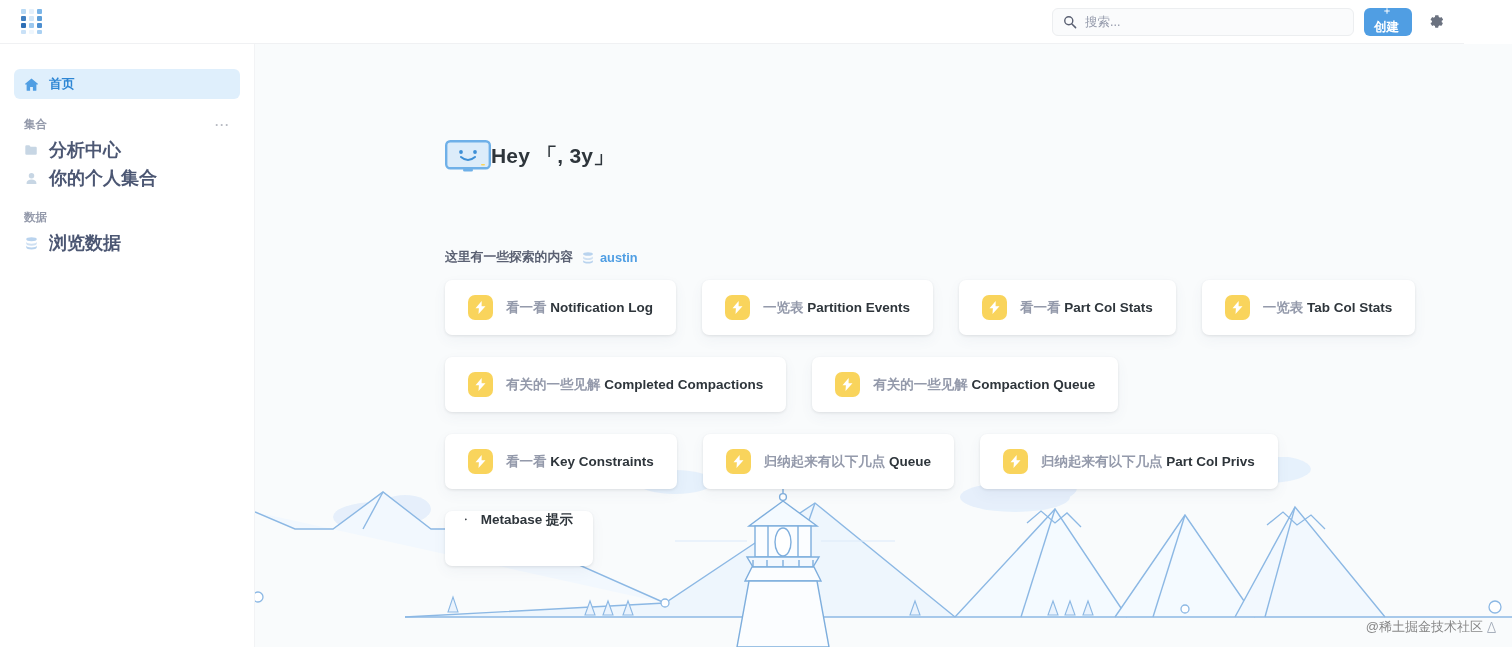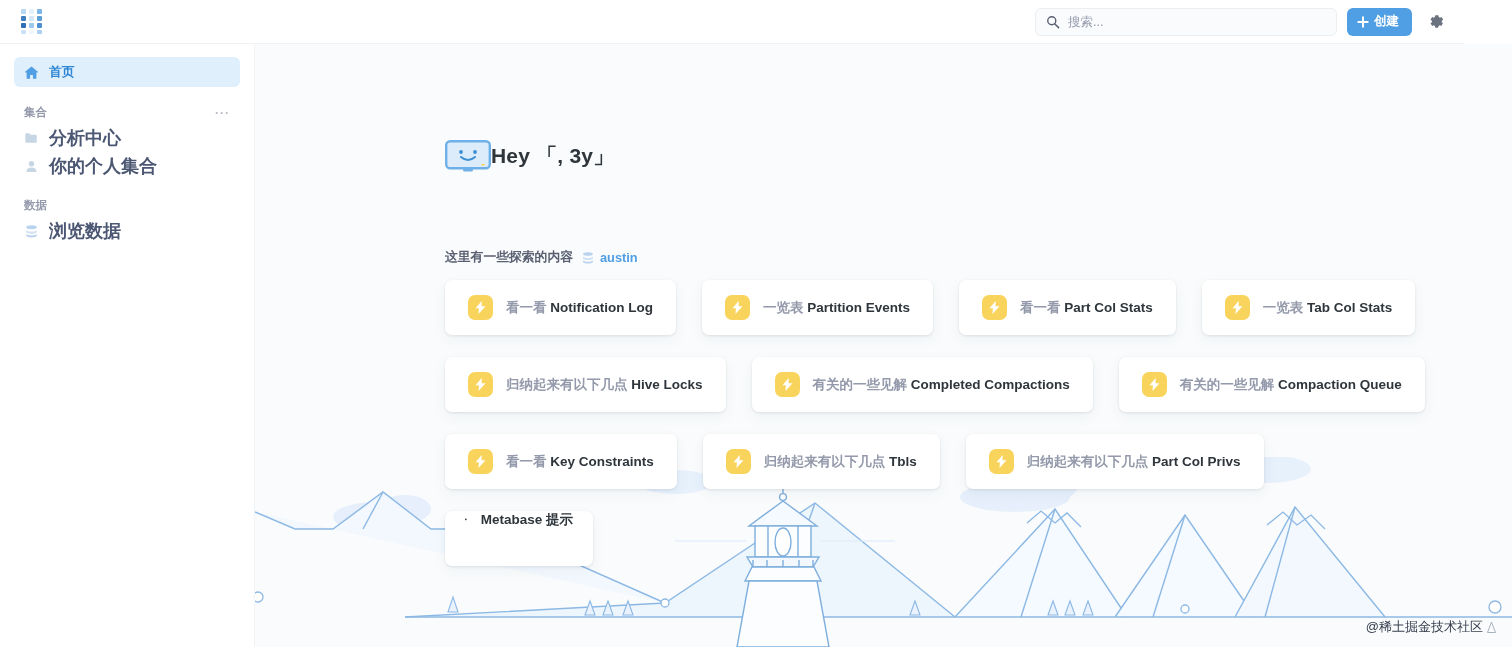--- a/index.html
+++ b/index.html
@@ -43,6 +43,7 @@
     background: #509ee3; color: #fff; font-size: 12.5px; font-weight: 700;
     display:flex; align-items:center; gap: 5px; cursor: pointer;
     font-family: "Liberation Sans", sans-serif;
+    flex-direction: column;
   }
   .gear-btn {
     width: 28px; height: 28px; border: none; background: transparent;

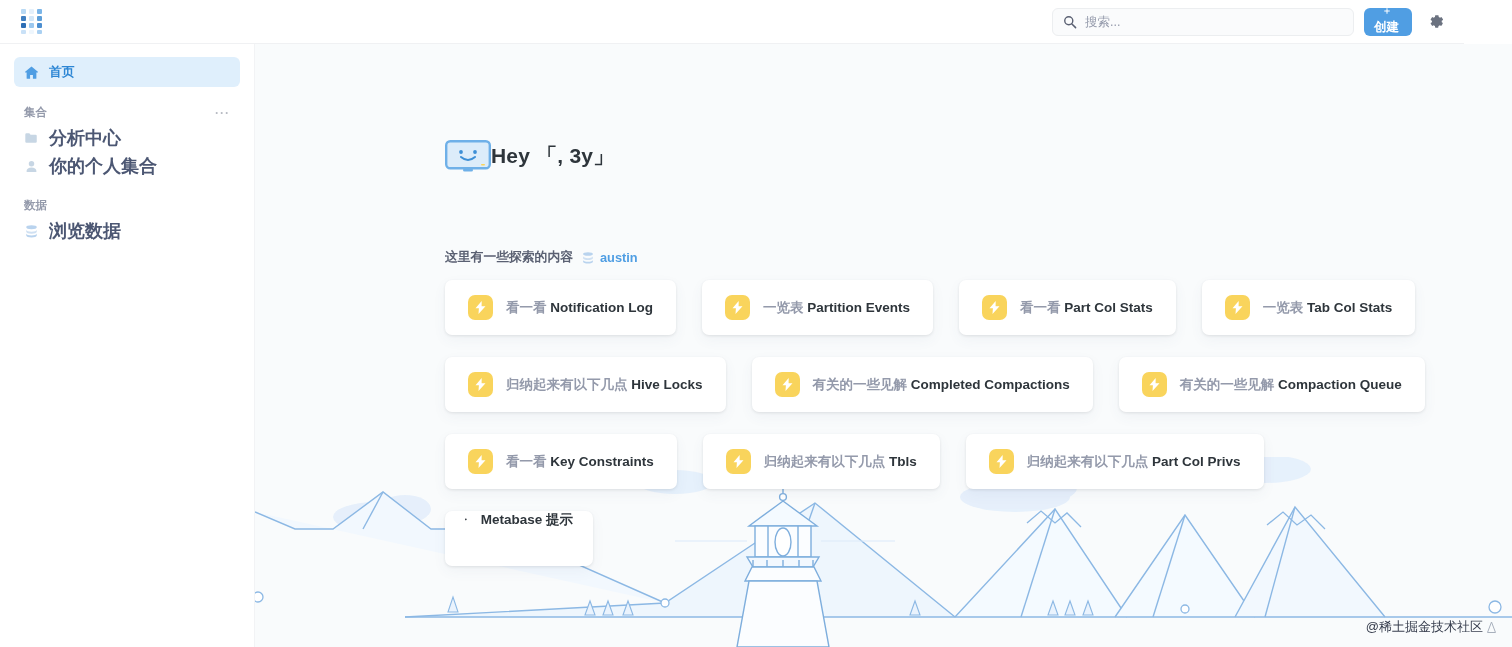--- a/index.html
+++ b/index.html
@@ -58,7 +58,7 @@
   }
   .nav-item {
     display:flex; align-items:center; gap: 10px;
-    height: 30px; margin: 1px 14px; padding: 0 10px; border-radius: 6px;
+    height: 30px; margin: 13px 14px; padding: 0 10px; border-radius: 6px;
     font-size: 12.8px; color: #4c5773; cursor: pointer; font-weight: 700;
   }
   .nav-item.active { background: #dfeffc; color: #2d86d4; }

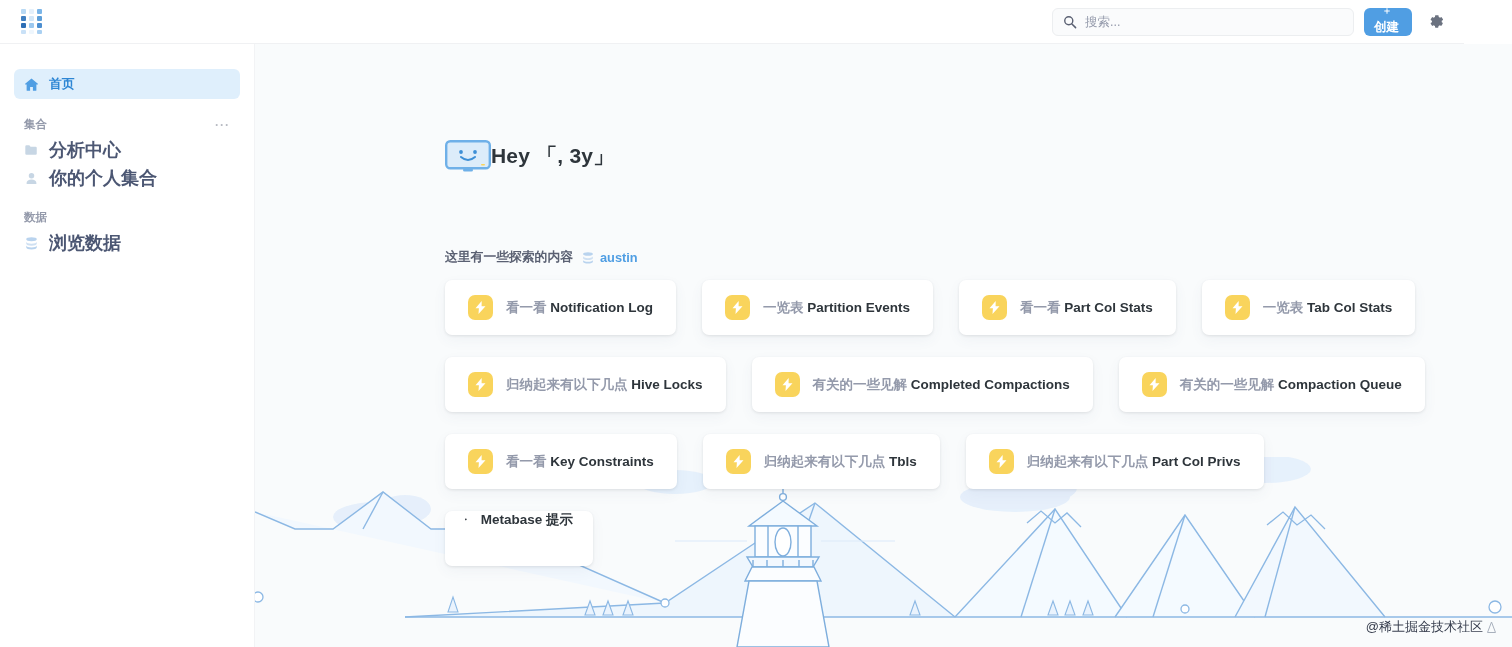--- a/index.html
+++ b/index.html
@@ -383,17 +383,6 @@
                 </svg>
             </span>
             <span class="card-text">
-              <span class="verb">归纳起来有以下几点</span>
-              <span>Hive Locks</span>
-            </span>
-          </div>
-          <div class="card">
-            <span class="bolt-chip">
-              <svg width="11" height="13" viewBox="0 0 10 13">
-                  <path d="M6.2 0 0 7.3h3.4L3 13 10 5.3H6.1z" fill="#fff"></path>
-                </svg>
-            </span>
-            <span class="card-text">
               <span class="verb">有关的一些见解</span>
               <span>Completed Compactions</span>
             </span>

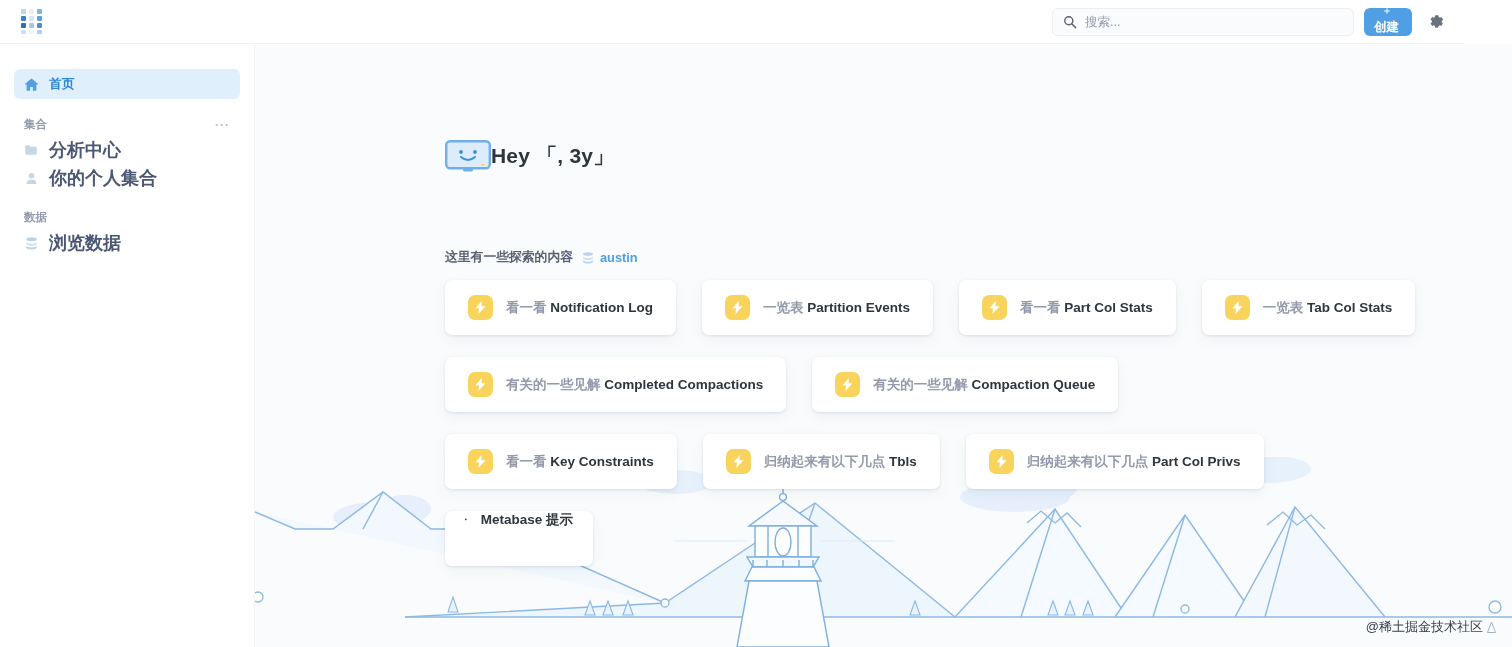--- a/index.html
+++ b/index.html
@@ -420,7 +420,7 @@
             </span>
             <span class="card-text">
               <span class="verb">归纳起来有以下几点</span>
-              <span>Tbls</span>
+              <span>Queue</span>
             </span>
           </div>
           <div class="card">

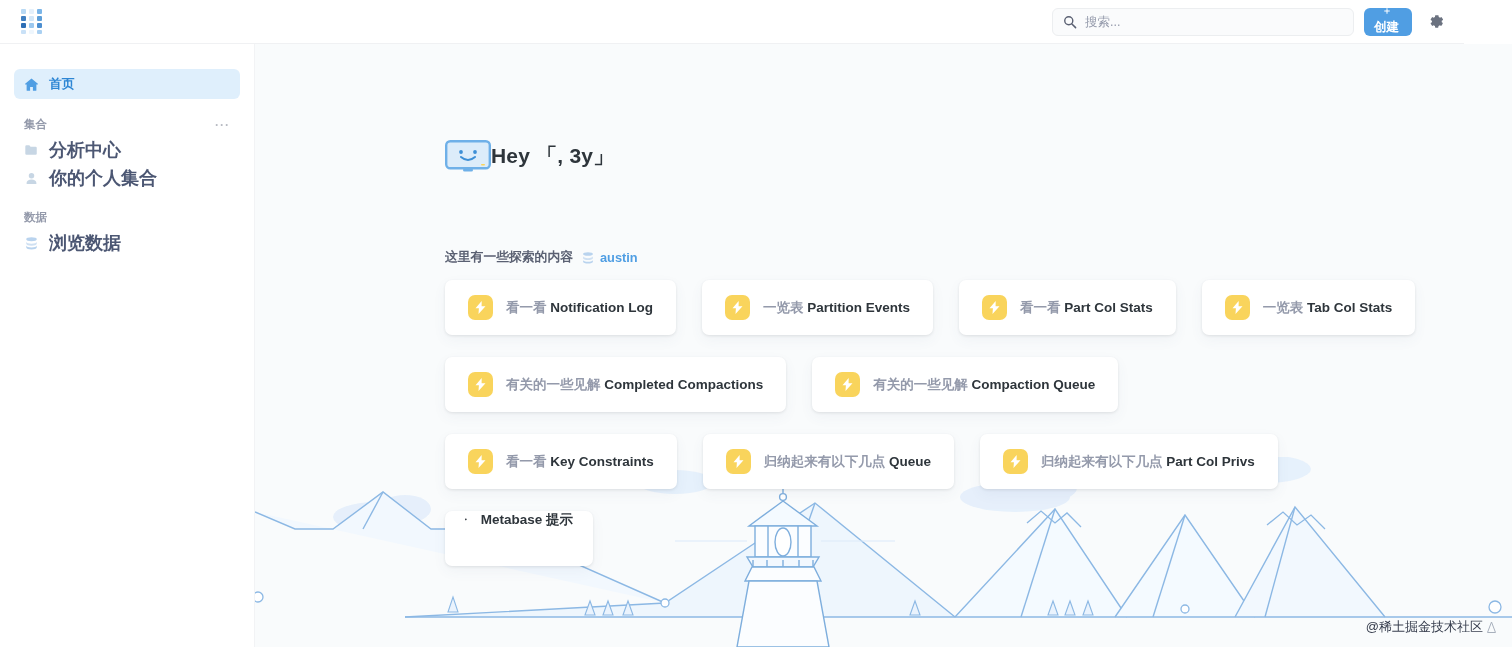--- a/index.html
+++ b/index.html
@@ -124,7 +124,7 @@
 
   .watermark {
     position: absolute; right: 16px; bottom: 11px; z-index: 8;
-    font-size: 13px; color: #0f172a; opacity: .85;
+    font-size: 13px; color: #737373; opacity: .85;
     font-family: "Liberation Sans", sans-serif;
     display: flex; align-items: center; gap: 4px;
   }

